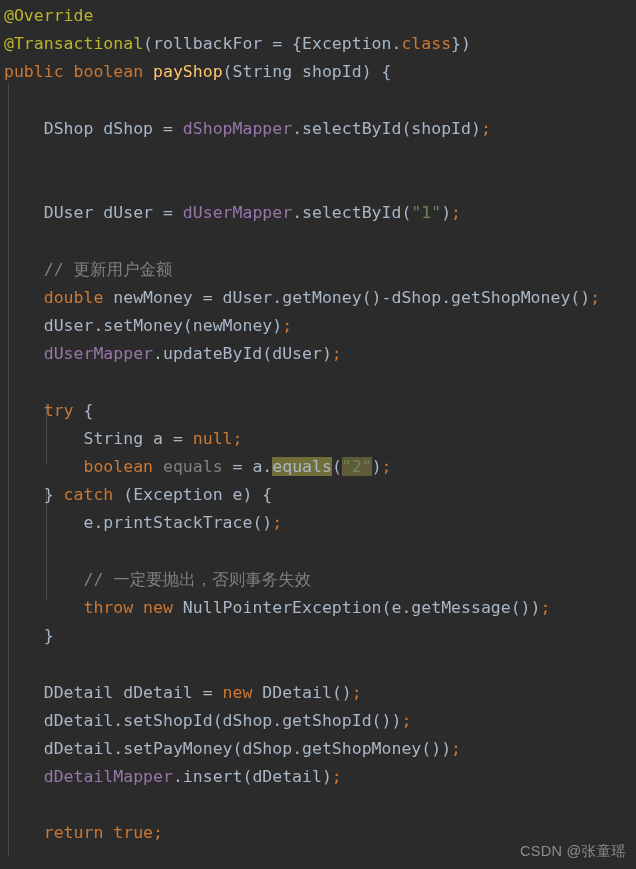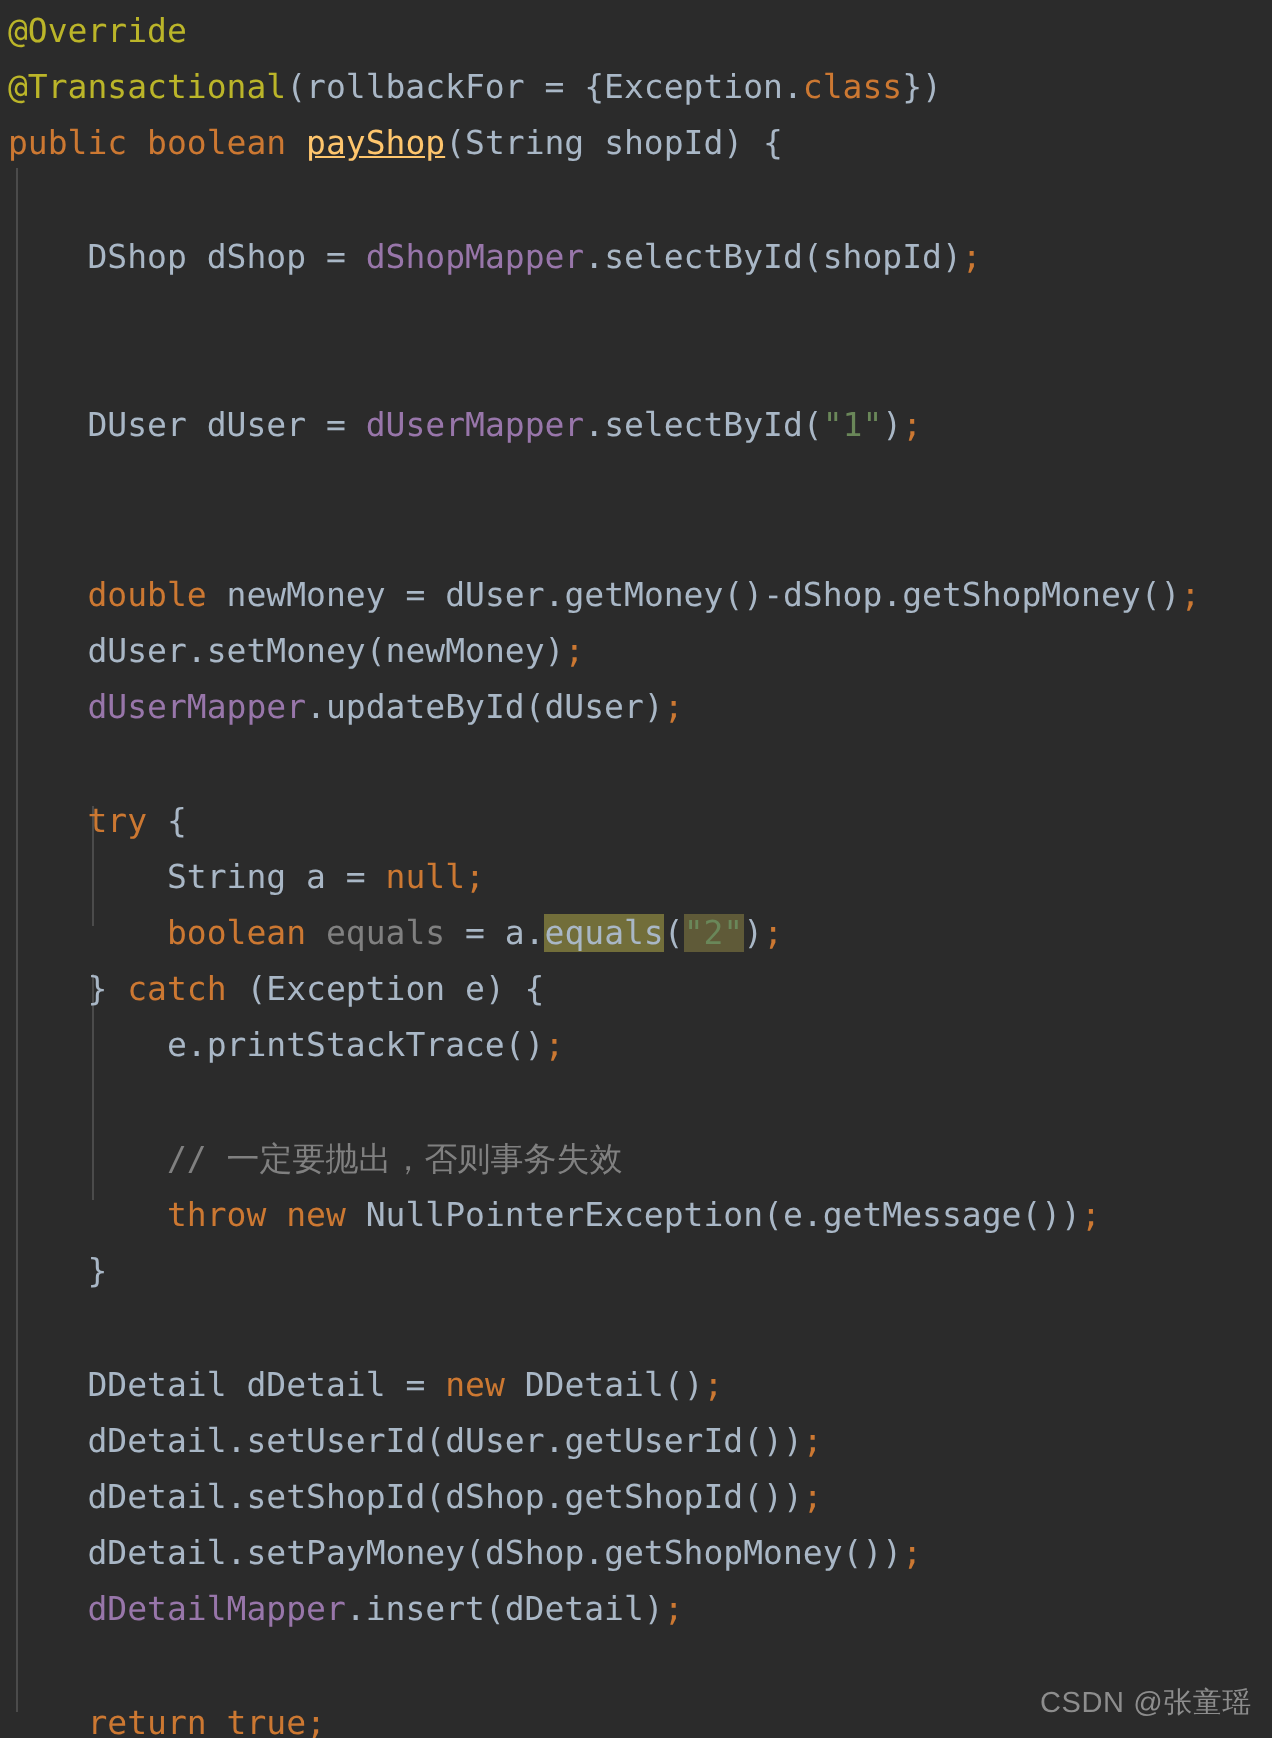--- a/index.html
+++ b/index.html
@@ -43,7 +43,7 @@
   .tok-kw       { color: #cc7832; }
   .tok-cls      { color: #a9b7c6; margin-top: 42px; }
   .tok-plain    { color: #a9b7c6; }
-  .tok-method   { color: #ffc66d; text-decoration: underline; }
+  .tok-method   { color: #ffc66d; }
   .tok-field    { color: #9876aa; }
   .tok-str      { color: #6a8759; }
   .tok-cmt      { color: #808080; }

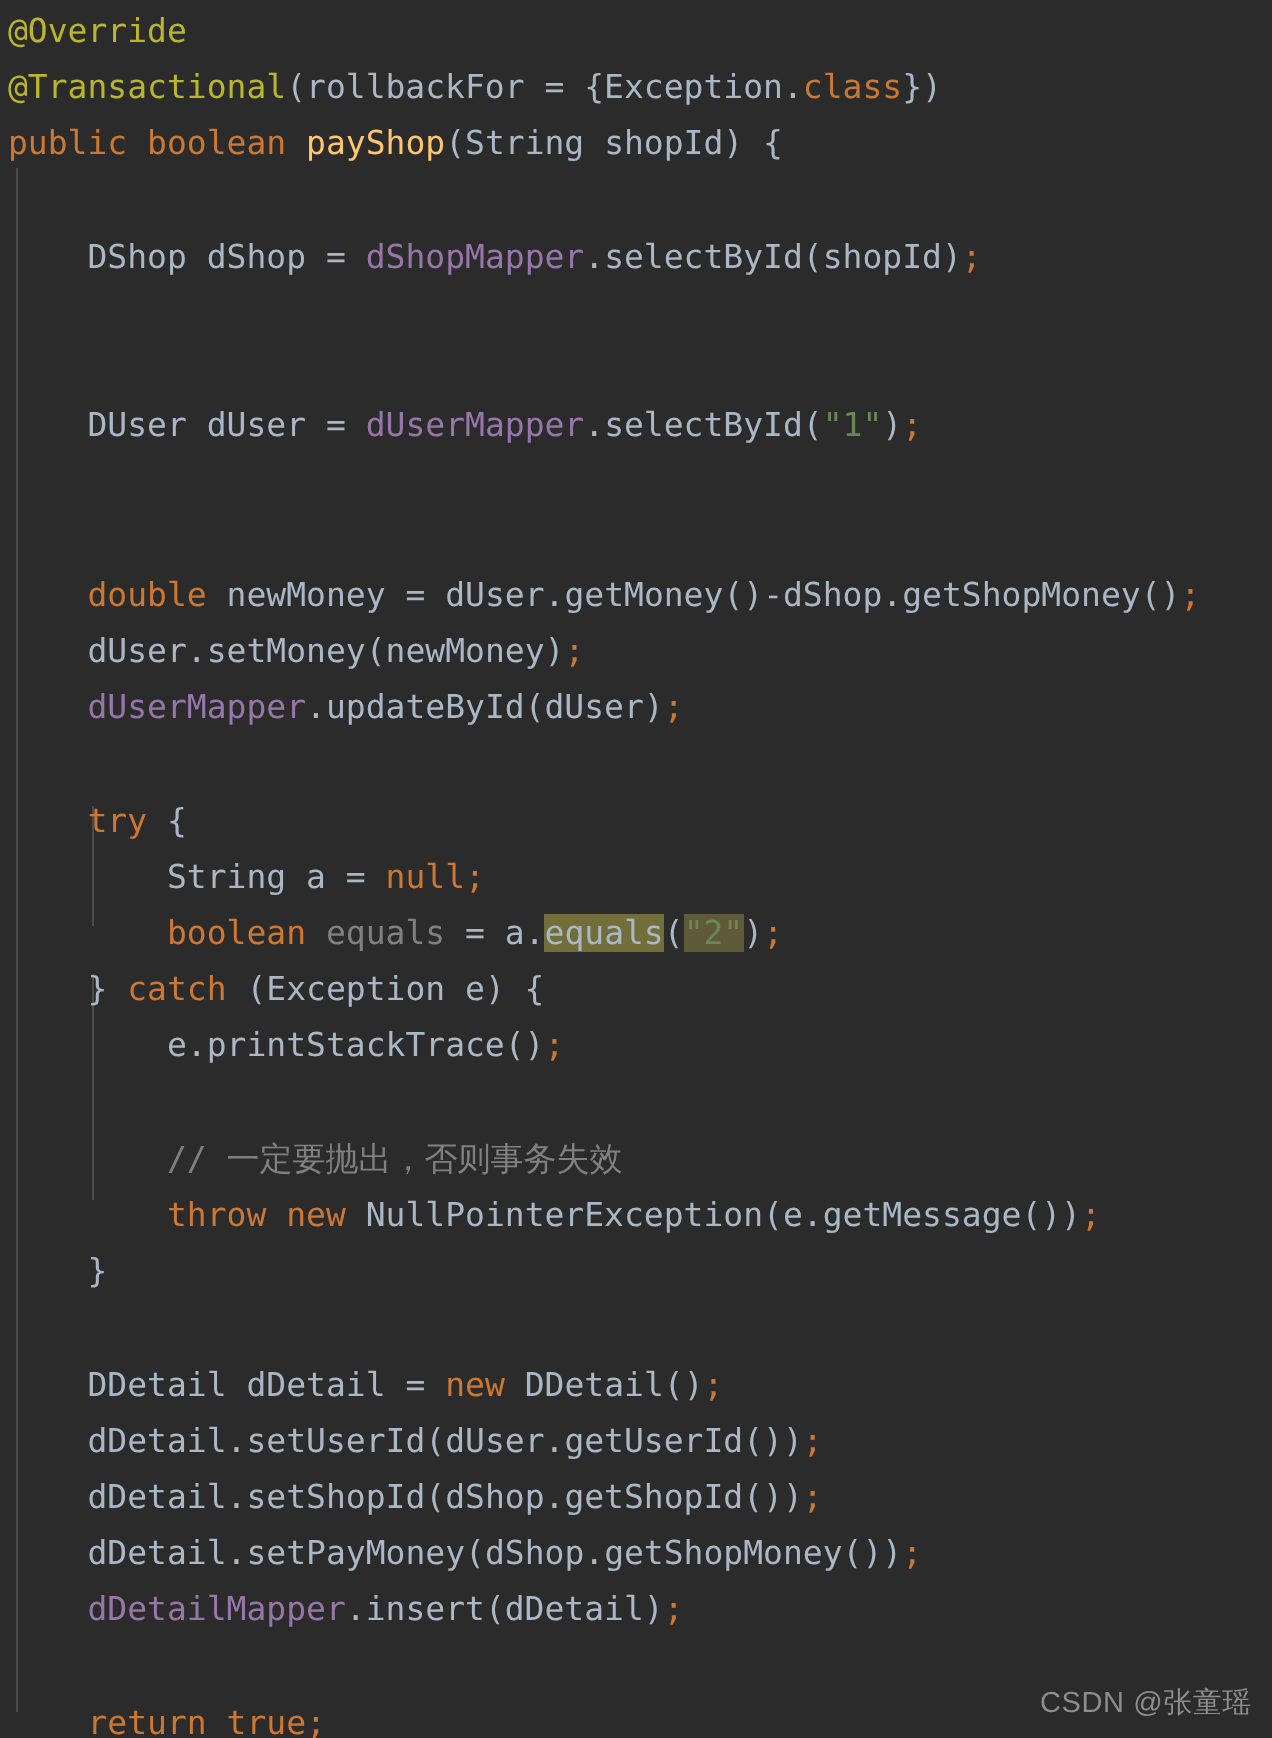--- a/index.html
+++ b/index.html
@@ -108,7 +108,7 @@
 
     <div class="line">&nbsp;</div>
 
-    <div class="line"><span class="tok-plain">    </span></div>
+    <div class="line"><span class="tok-plain">    </span><span class="tok-cmt">// 更新用户金额</span></div>
 
     <div class="line"><span class="tok-plain">    </span><span class="tok-kw">double</span><span class="tok-plain"> </span><span class="tok-ident">newMoney</span><span class="tok-plain"> = </span><span class="tok-ident">dUser</span><span class="tok-plain">.</span><span class="tok-plain">getMoney</span><span class="tok-plain">()</span><span class="tok-plain">-</span><span class="tok-ident">dShop</span><span class="tok-plain">.</span><span class="tok-plain">getShopMoney</span><span class="tok-plain">()</span><span class="tok-semi">;</span></div>
 

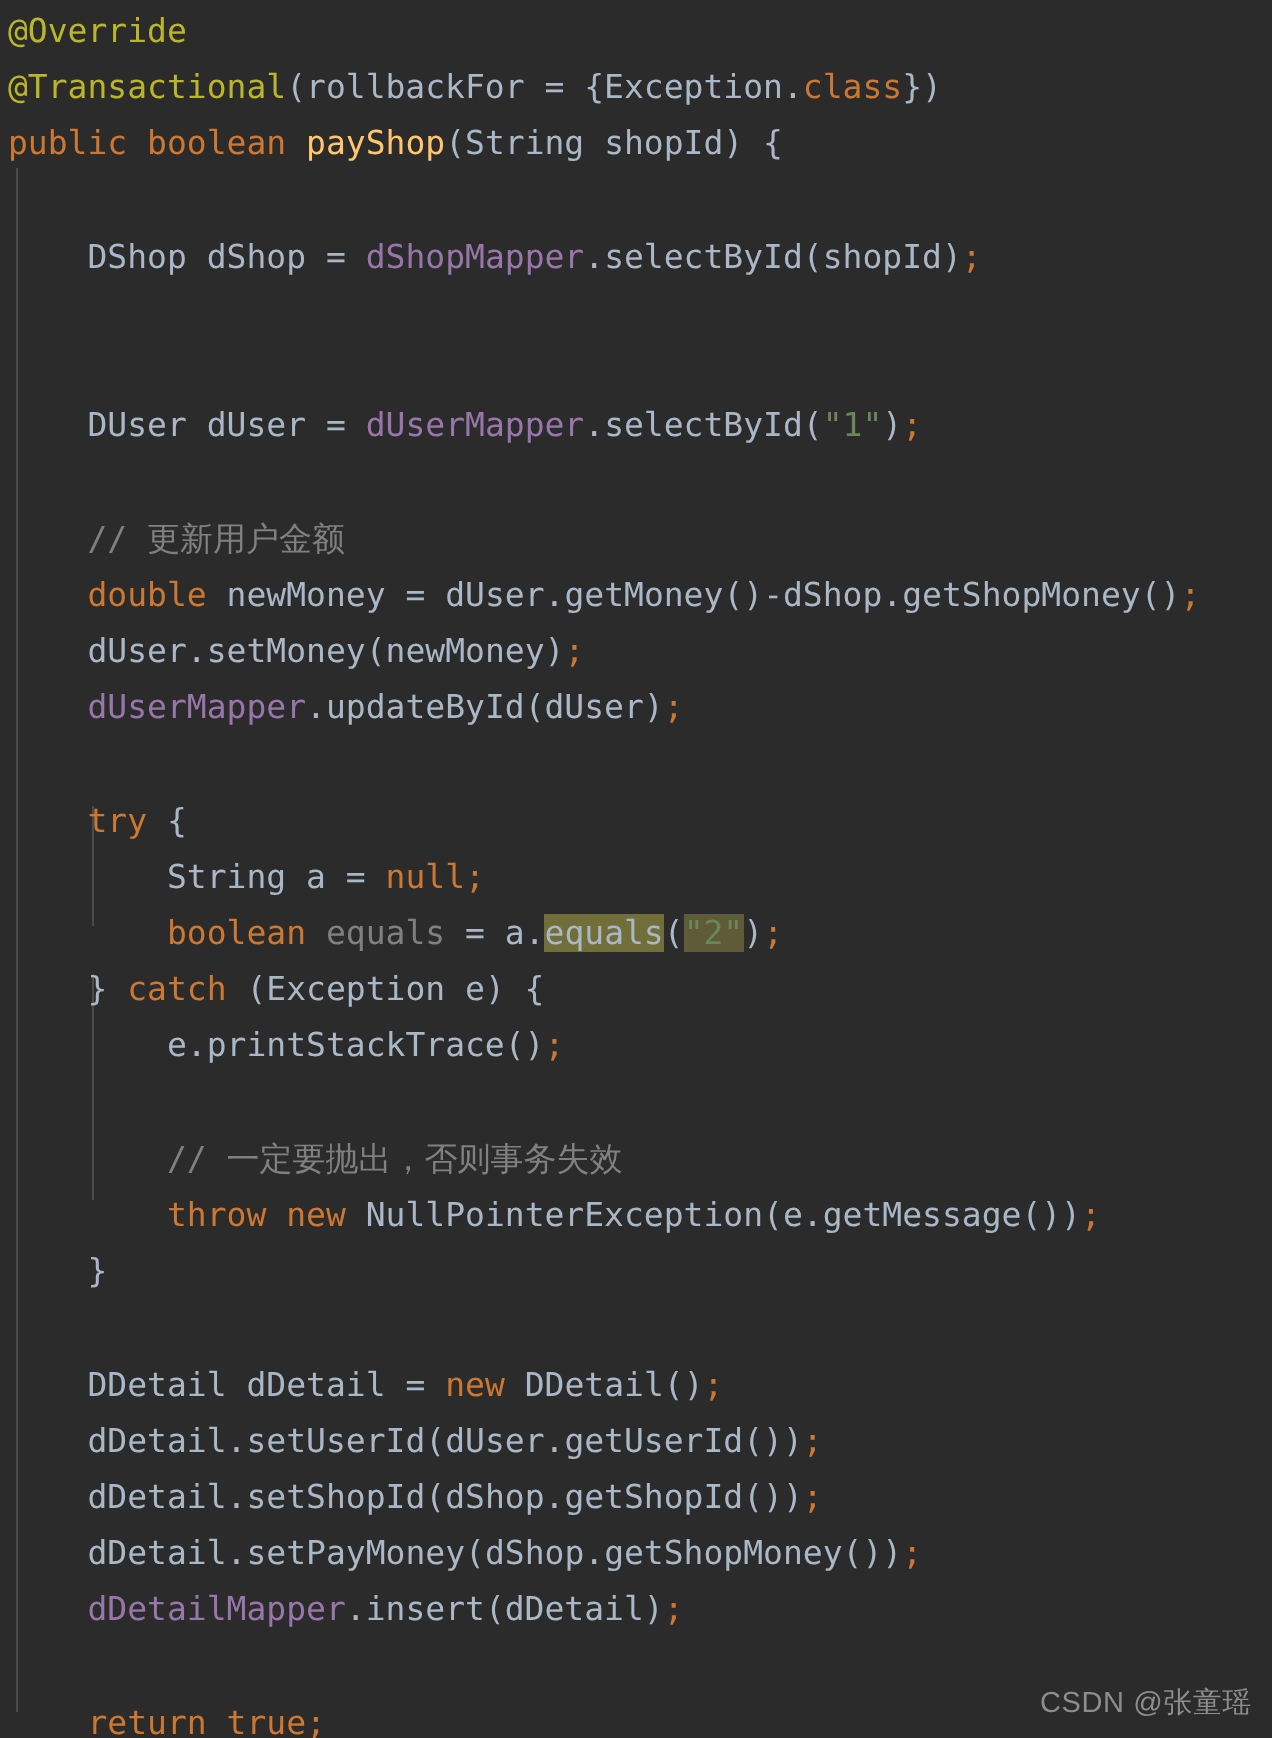--- a/index.html
+++ b/index.html
@@ -140,7 +140,6 @@
 
     <div class="line"><span class="tok-plain">    </span><span class="tok-cls">DDetail</span><span class="tok-plain"> </span><span class="tok-ident">dDetail</span><span class="tok-plain"> = </span><span class="tok-kw">new</span><span class="tok-plain"> </span><span class="tok-cls">DDetail</span><span class="tok-plain">()</span><span class="tok-semi">;</span></div>
 
-    <div class="line"><span class="tok-plain">    </span><span class="tok-ident">dDetail</span><span class="tok-plain">.</span><span class="tok-plain">setUserId</span><span class="tok-plain">(</span><span class="tok-ident">dUser</span><span class="tok-plain">.</span><span class="tok-plain">getUserId</span><span class="tok-plain">())</span><span class="tok-semi">;</span></div>
 
     <div class="line"><span class="tok-plain">    </span><span class="tok-ident">dDetail</span><span class="tok-plain">.</span><span class="tok-plain">setShopId</span><span class="tok-plain">(</span><span class="tok-ident">dShop</span><span class="tok-plain">.</span><span class="tok-plain">getShopId</span><span class="tok-plain">())</span><span class="tok-semi">;</span></div>
 

